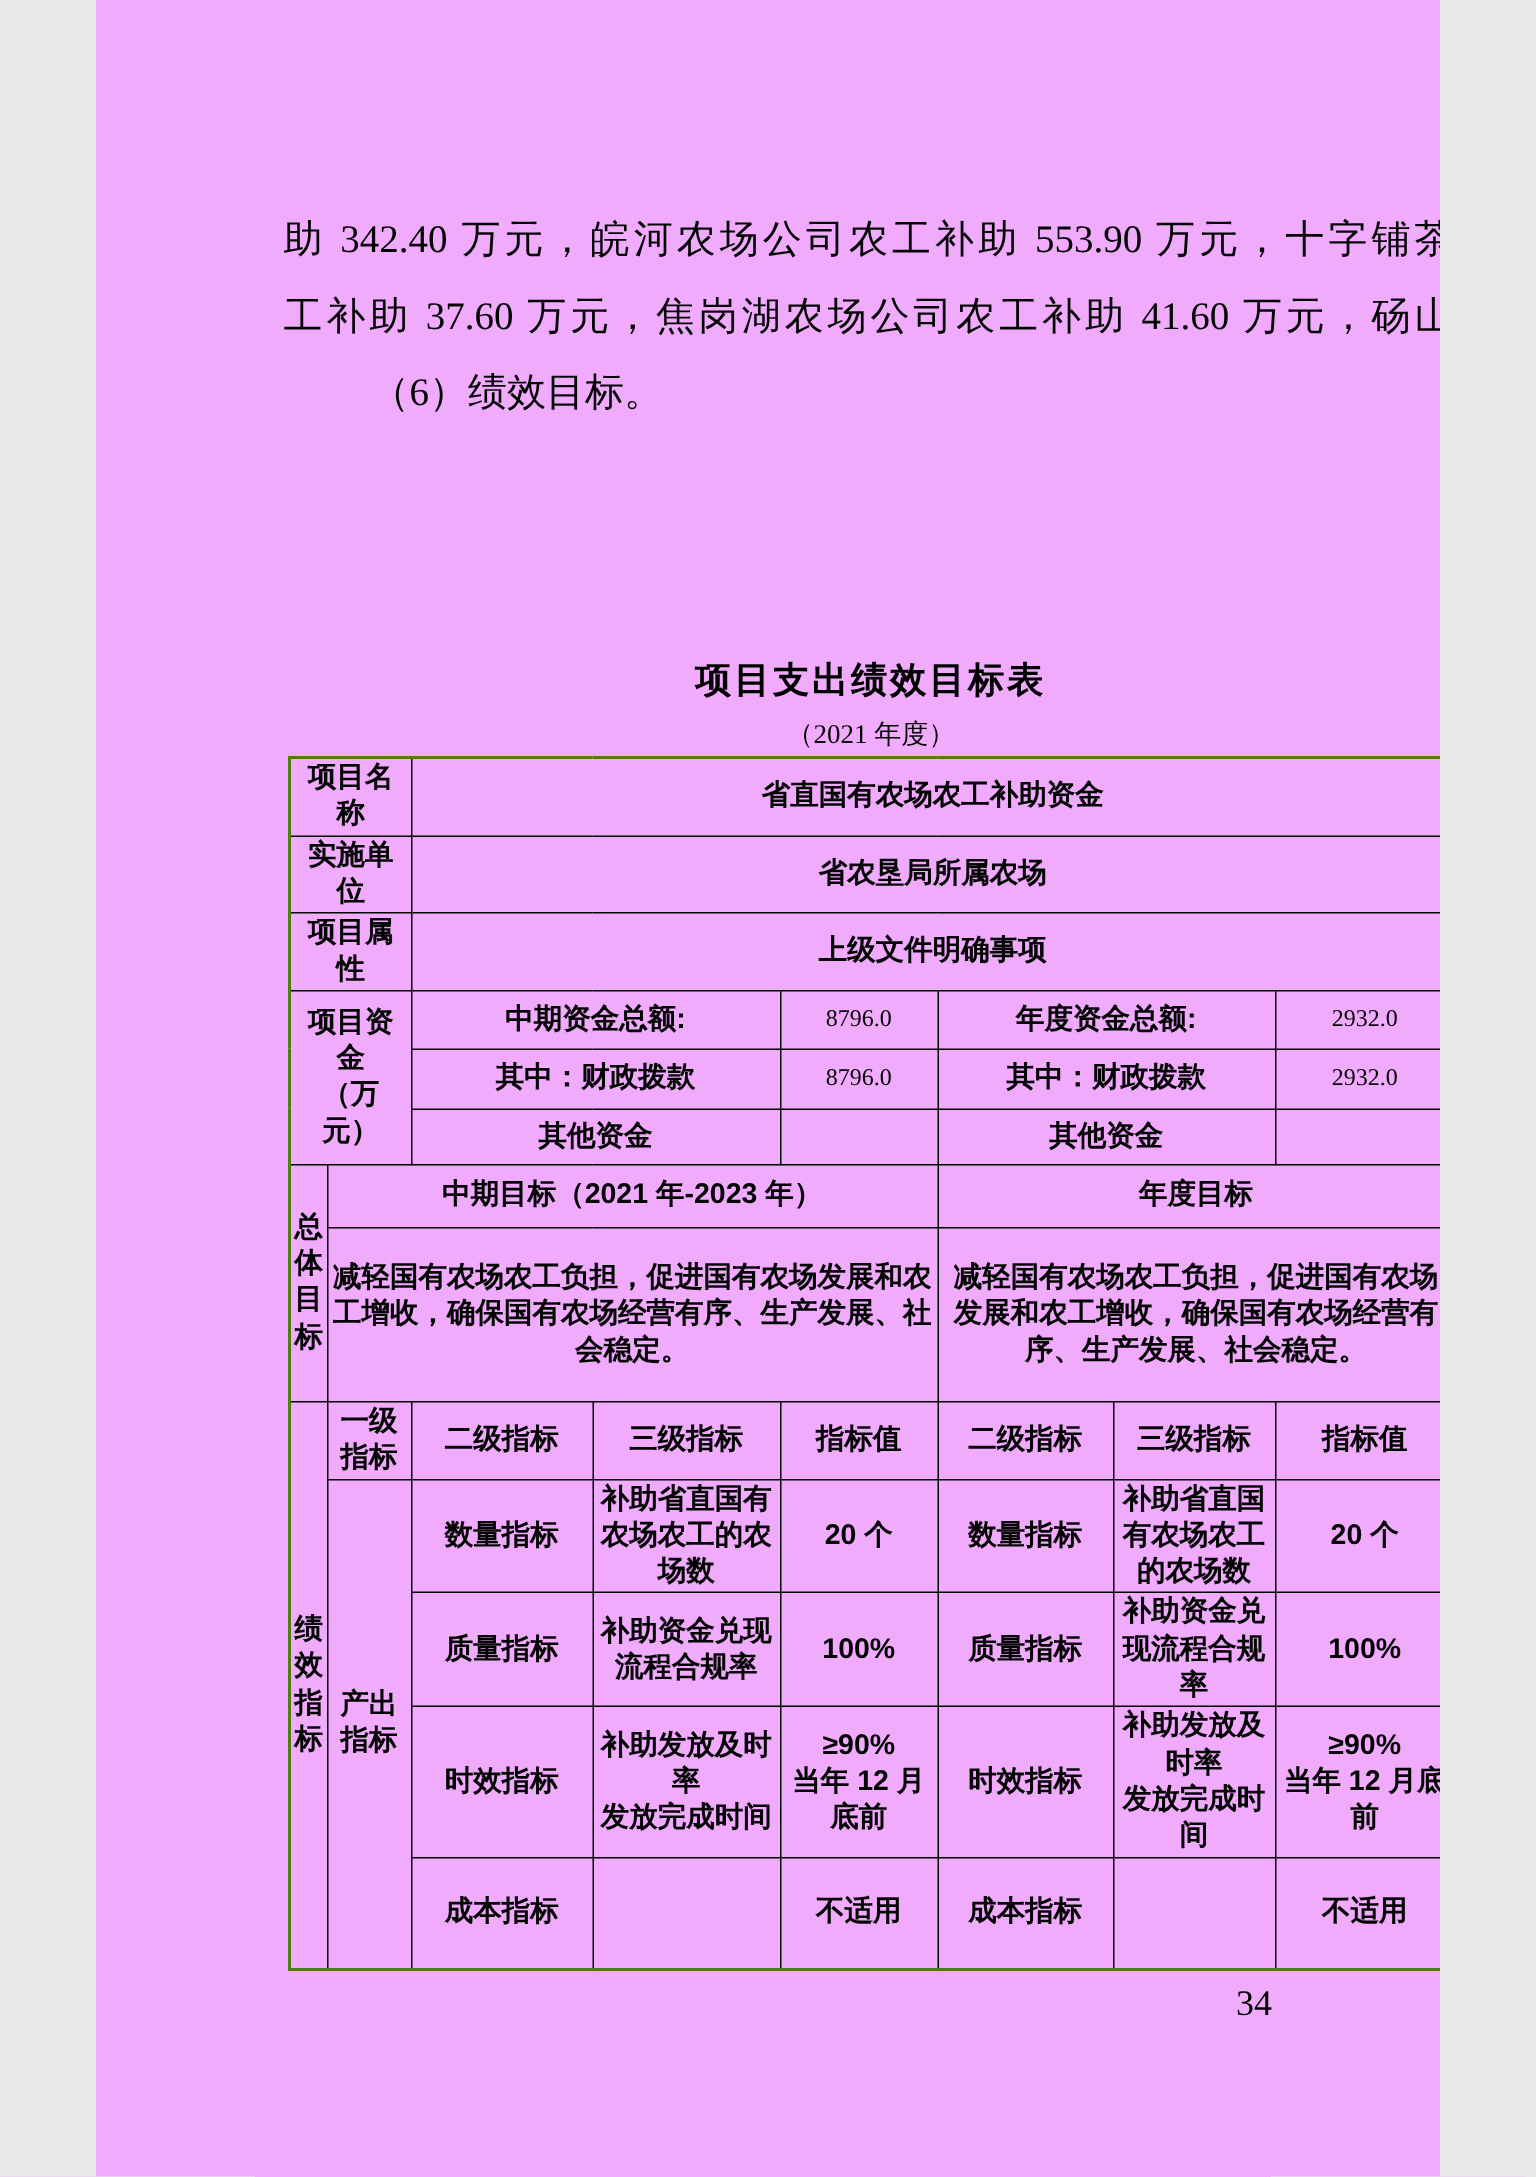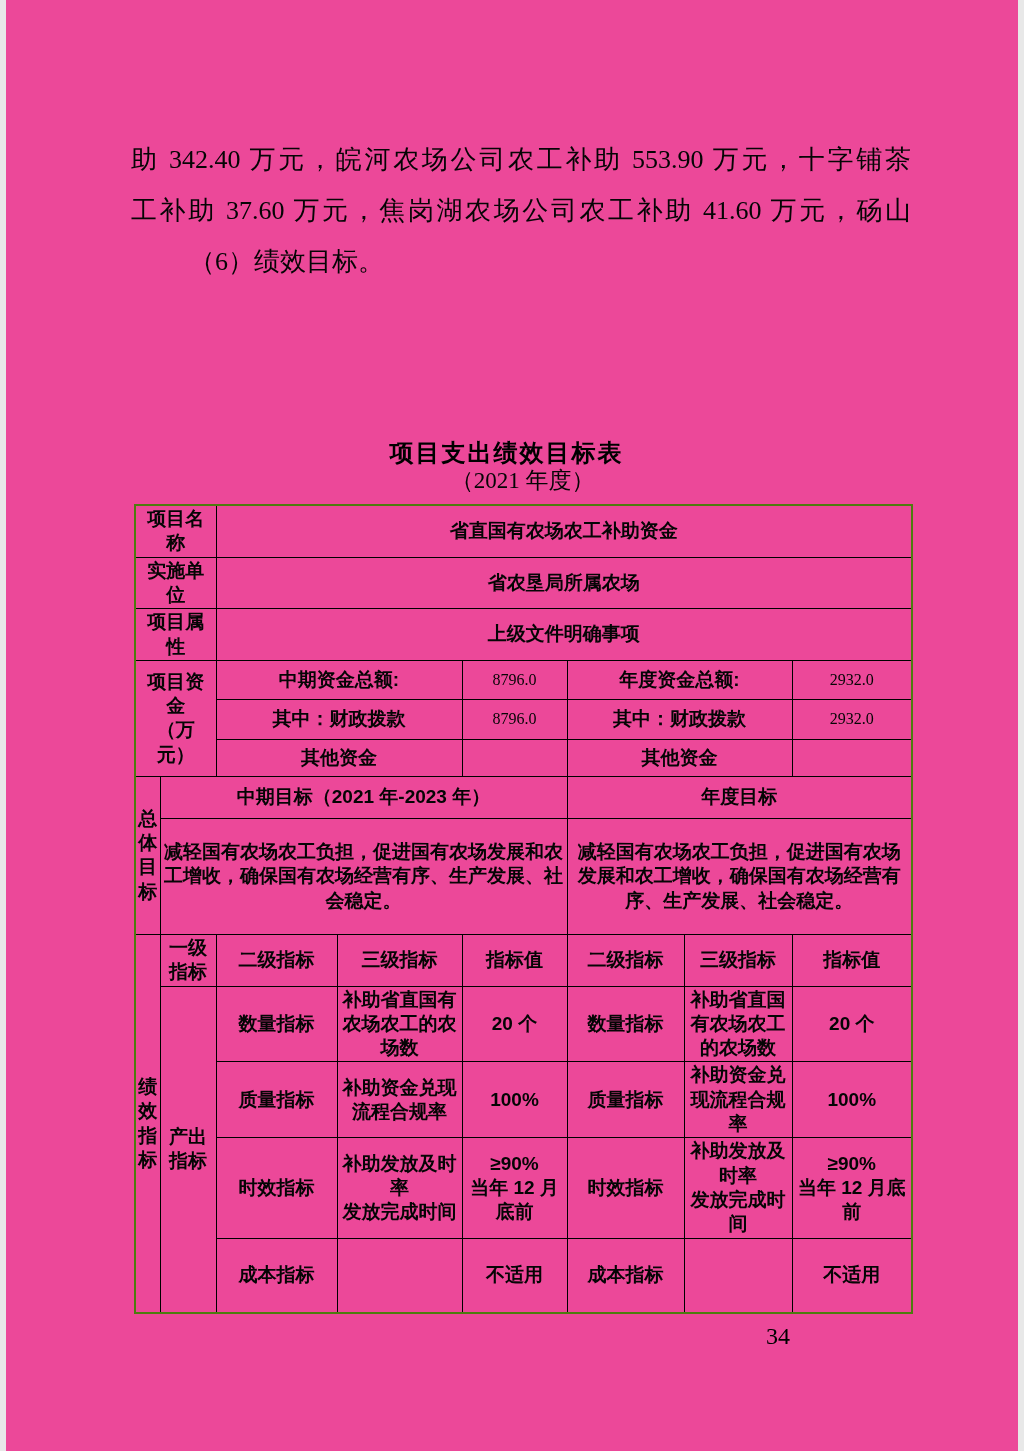--- a/index.html
+++ b/index.html
@@ -5,10 +5,10 @@
   html, body { margin: 0; padding: 0; background: #e8e8e8; }
   .page {
     position: relative;
-    width: 1012px;
+    width: 896px;
     height: 1451px;
     margin: 0 auto;
-    background: #ec4899;
+    background: #f0abfc;
     color: #000;
     overflow: hidden;
     font-family: "Liberation Serif", serif;

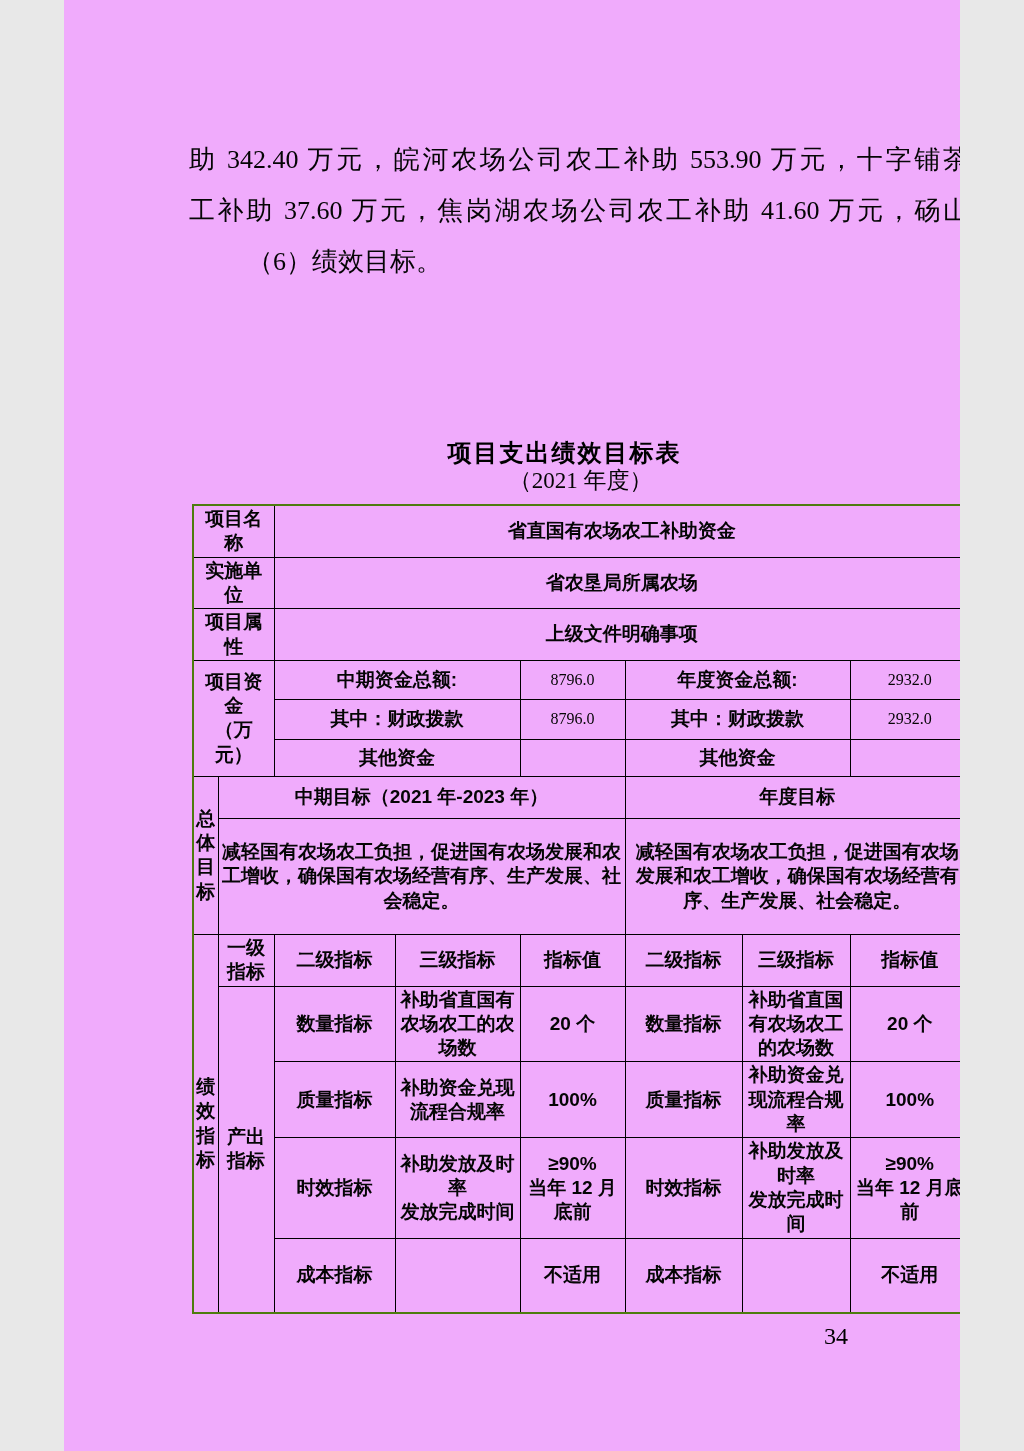--- a/index.html
+++ b/index.html
@@ -31,7 +31,7 @@
   
   .ttitle {
     position: absolute;
-    left: 112px;
+    left: 128px;
     top: 437px;
     width: 777px;
     text-align: center;

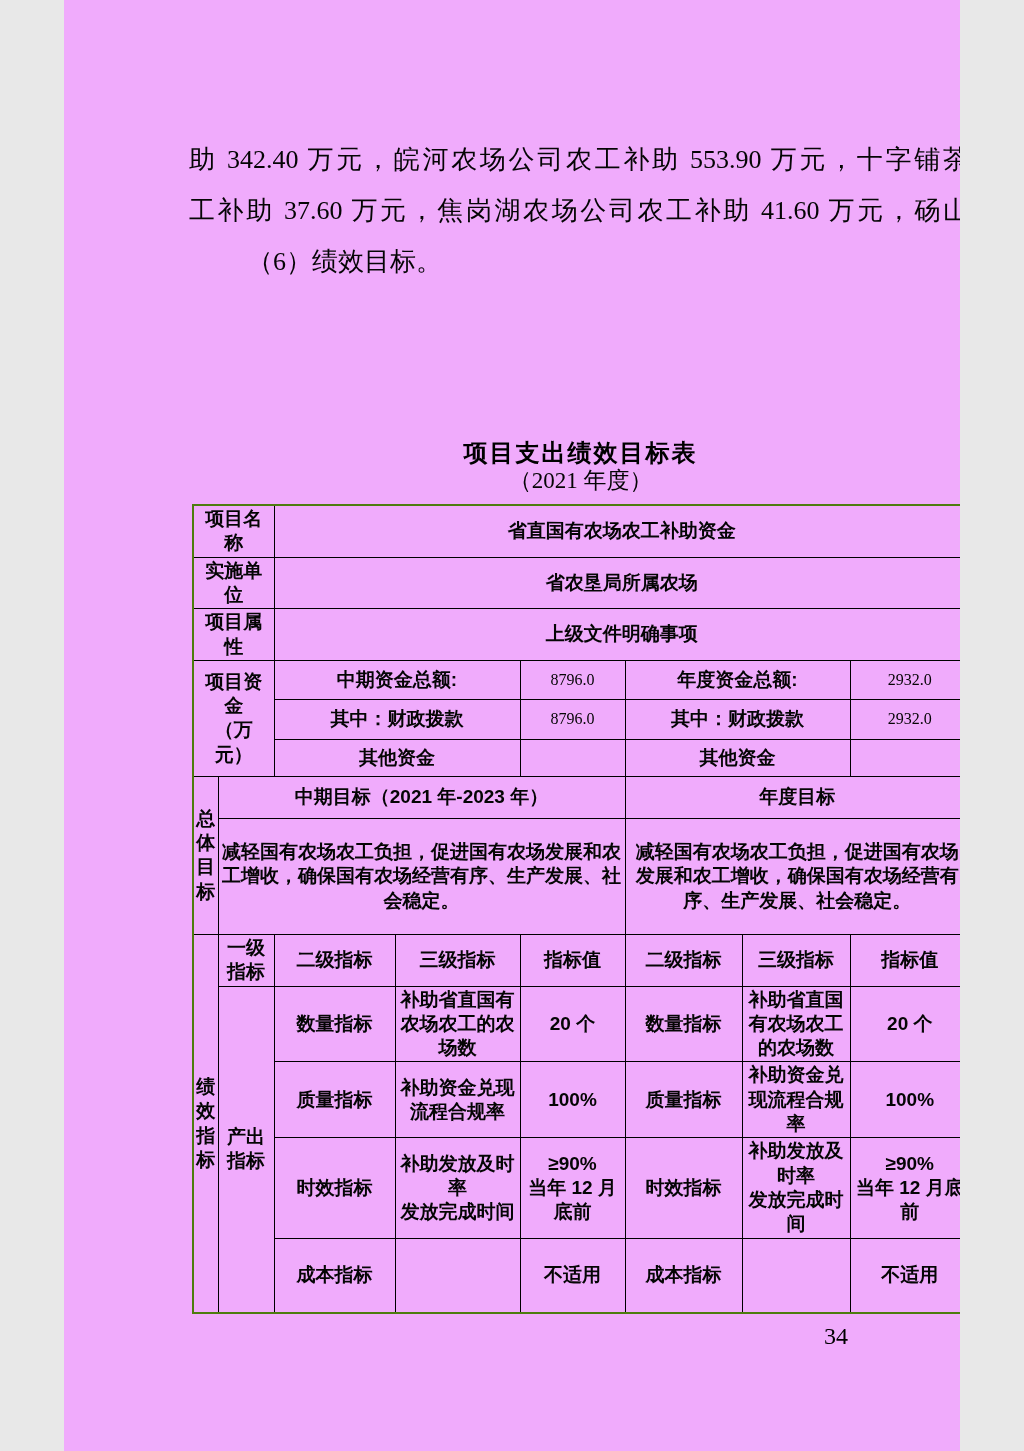--- a/index.html
+++ b/index.html
@@ -43,10 +43,10 @@
   .tsub {
     position: absolute;
     left: 128px;
-    top: 465px;
+    top: 477px;
     width: 777px;
     text-align: center;
-    font-size: 23px;
+    font-size: 18px;
     color: #050505;
   }
 

